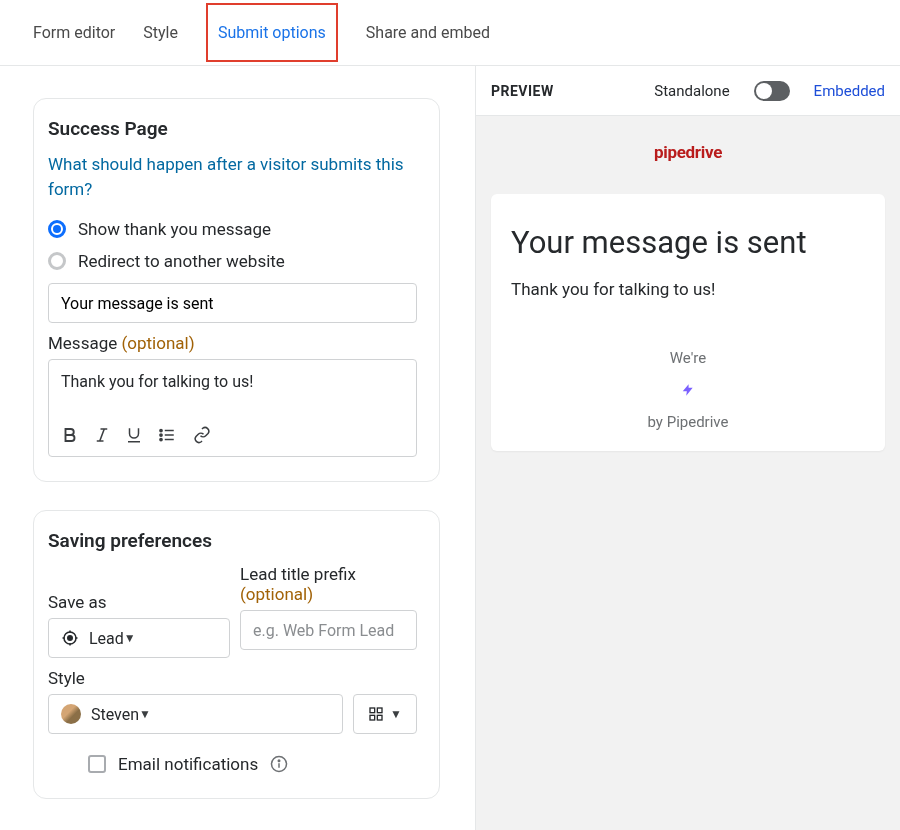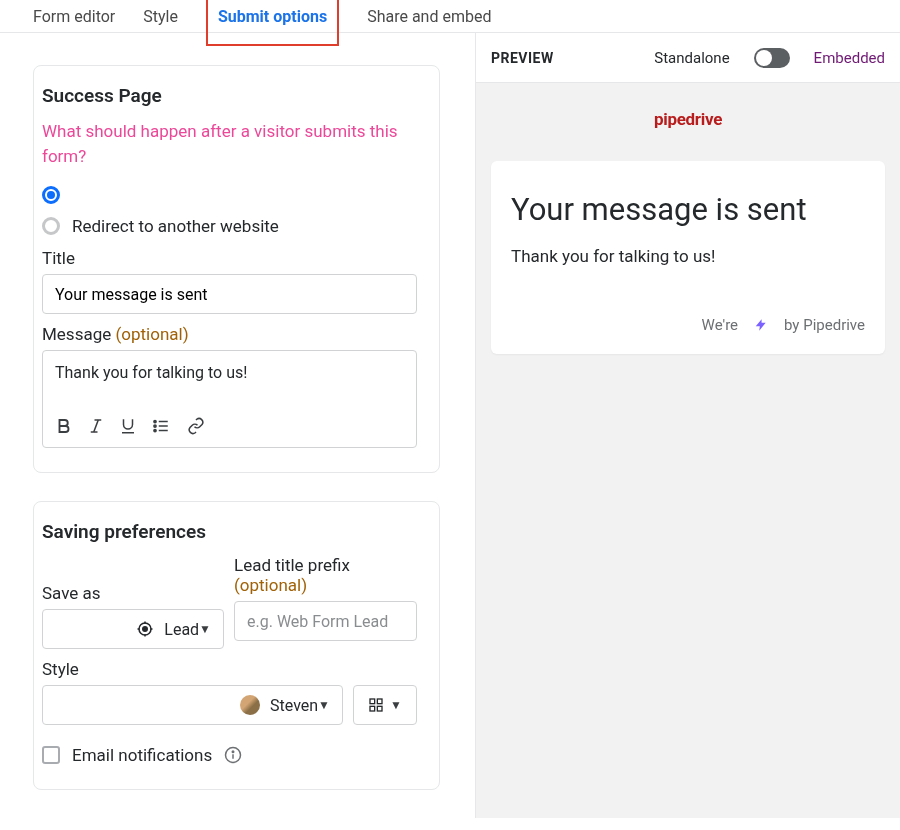--- a/index.html
+++ b/index.html
@@ -6,7 +6,7 @@
     body { width: 900px; height: 830px; background: #fff; color: #26292c; overflow: hidden; }
 
     
-    .tabs { display: flex; gap: 28px; border-bottom: 1px solid #e5e7e8; padding: 0 33px; height: 33px; align-items: center; }
+    .tabs { display: flex; gap: 28px; border-bottom: 1px solid #e5e7e8; padding: 0 33px; height: 66px; align-items: center; }
     .tab { font-size: 16px; color: #4a4a4a; cursor: pointer; }
     .tab.active { color: #1a73e8; border: 2px solid #e03e2d; padding: 18px 10px; font-weight: 700; }
 

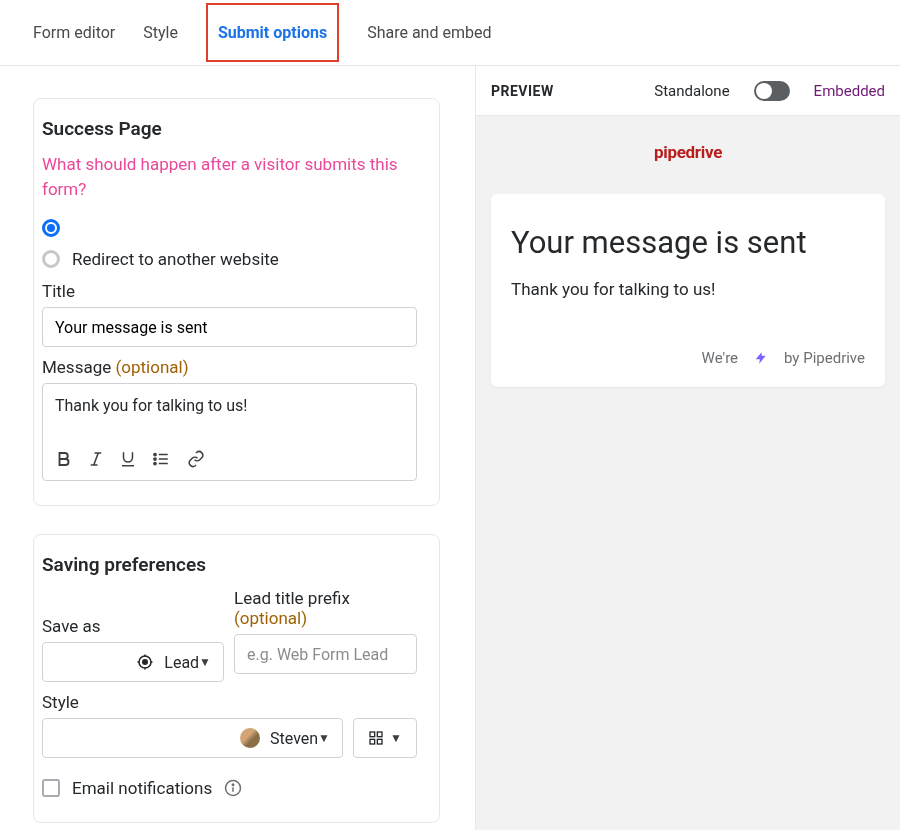--- a/index.html
+++ b/index.html
@@ -8,7 +8,7 @@
     
     .tabs { display: flex; gap: 28px; border-bottom: 1px solid #e5e7e8; padding: 0 33px; height: 66px; align-items: center; }
     .tab { font-size: 16px; color: #4a4a4a; cursor: pointer; }
-    .tab.active { color: #1a73e8; border: 2px solid #e03e2d; padding: 18px 10px; font-weight: 700; }
+    .tab.active { color: #1a73e8; border: 2px solid #e03e2d; padding: 18px 10px; font-weight: 400; }
 
     .main { display: flex; }
     .left { width: 476px; border-right: 1px solid #e5e7e8; padding: 18px 0 0 0; min-height: 781px; }

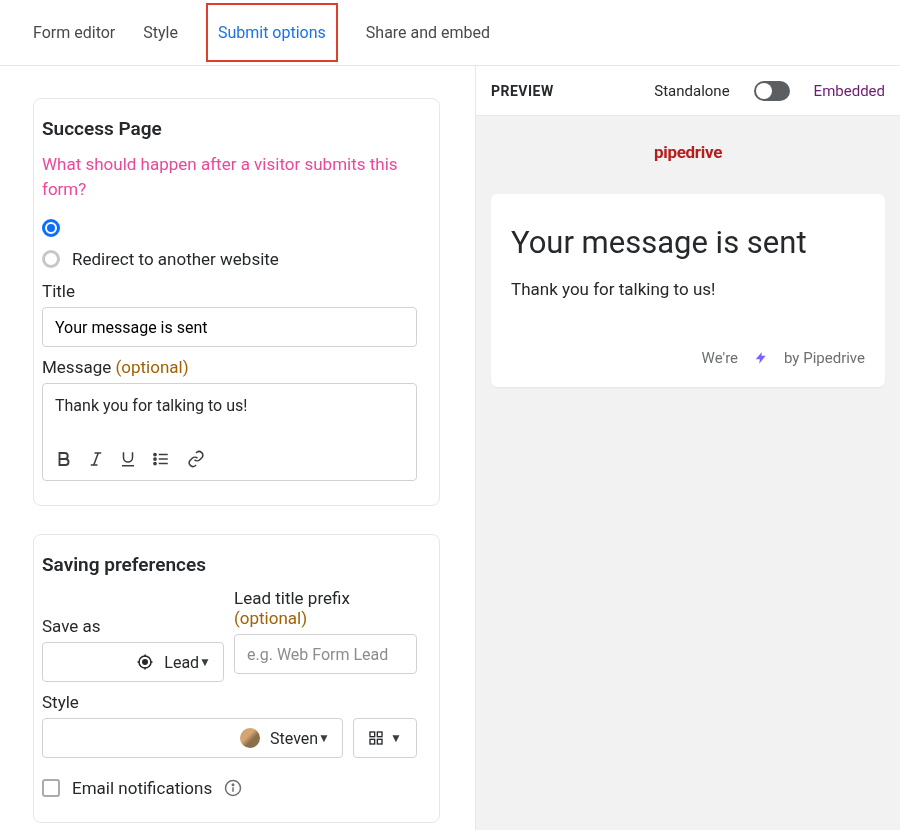--- a/index.html
+++ b/index.html
@@ -51,7 +51,7 @@
     .preview-header { background:#fff; height:50px; display:flex; align-items:center; justify-content:space-between; padding:0 15px; border-bottom:1px solid #e5e7e8;}
     .preview-title { font-weight:700; font-size:14px; letter-spacing:0.5px;}
     .preview-toggle { display:flex; align-items:center; gap:24px; font-size:15px;}
-    .mode-off { color:#701a75; }
+    .mode-off { color:#1d4ed8; }
     .toggle { width: 36px; height:20px; background:#5c5f62; border-radius:20px; position:relative; cursor:pointer;}
     .toggle::after{ content:""; width:16px; height:16px; background:#fff; border-radius:50%; position:absolute; left:2px; top:2px;}
 

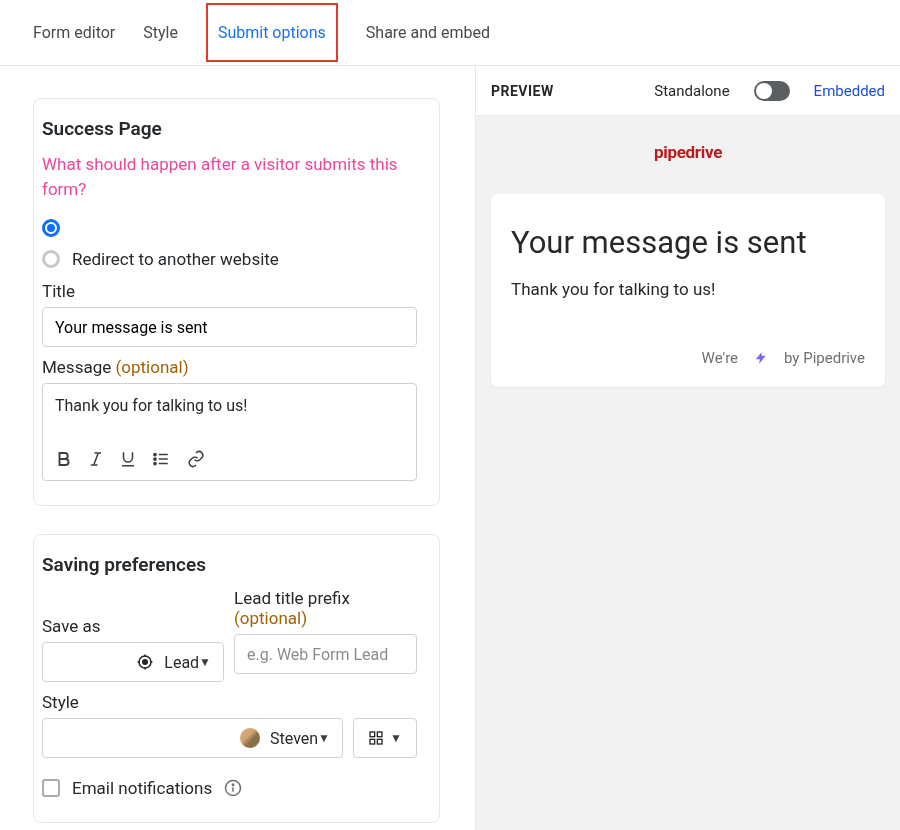--- a/index.html
+++ b/index.html
@@ -15,7 +15,7 @@
     .right { flex: 1; background: #f2f2f2; }
 
     
-    .card { border: 1px solid #e5e7e8; border-radius: 8px; margin: 14px 35px 28px 33px; padding: 18px 22px 24px 8px; background:#fff; }
+    .card { border: 1px solid #e5e7e8; border-radius: 13px; margin: 14px 35px 28px 33px; padding: 18px 22px 24px 14px; background:#fff; }
     .card h2 { font-size: 19px; font-weight: 600; margin-bottom: 12px; }
     .desc { font-size: 17px; color: #ec4899; line-height: 1.45; margin-bottom: 18px; }
 

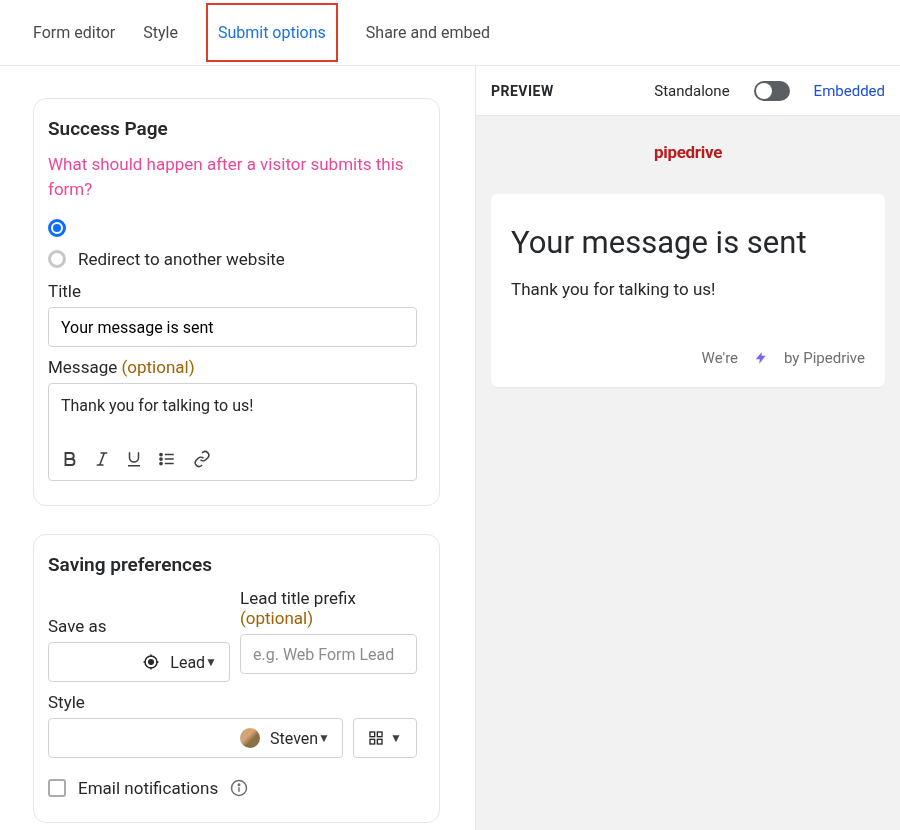--- a/index.html
+++ b/index.html
@@ -17,7 +17,7 @@
     
     .card { border: 1px solid #e5e7e8; border-radius: 13px; margin: 14px 35px 28px 33px; padding: 18px 22px 24px 14px; background:#fff; }
     .card h2 { font-size: 19px; font-weight: 600; margin-bottom: 12px; }
-    .desc { font-size: 17px; color: #ec4899; line-height: 1.45; margin-bottom: 18px; }
+    .desc { font-size: 17px; color: #0369a1; line-height: 1.45; margin-bottom: 18px; }
 
     .radio-row { display: flex; align-items: center; gap: 12px; font-size: 17px; margin-bottom: 12px; cursor: pointer; }
     .radio { width: 18px; height: 18px; border-radius: 50%; border: 3px solid #c5c7c9; position: relative; flex-shrink:0;}

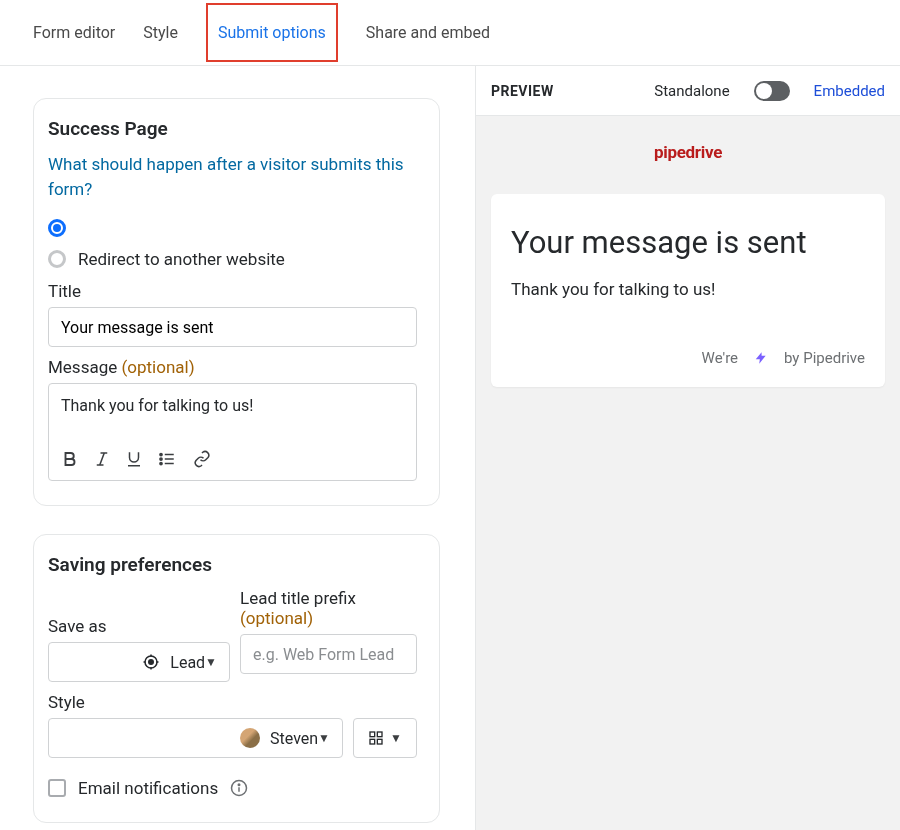--- a/index.html
+++ b/index.html
@@ -85,6 +85,7 @@
 
       <div class="radio-row">
         <span class="radio checked"></span>
+        <span>Show thank you message</span>
       </div>
       <div class="radio-row">
         <span class="radio"></span>

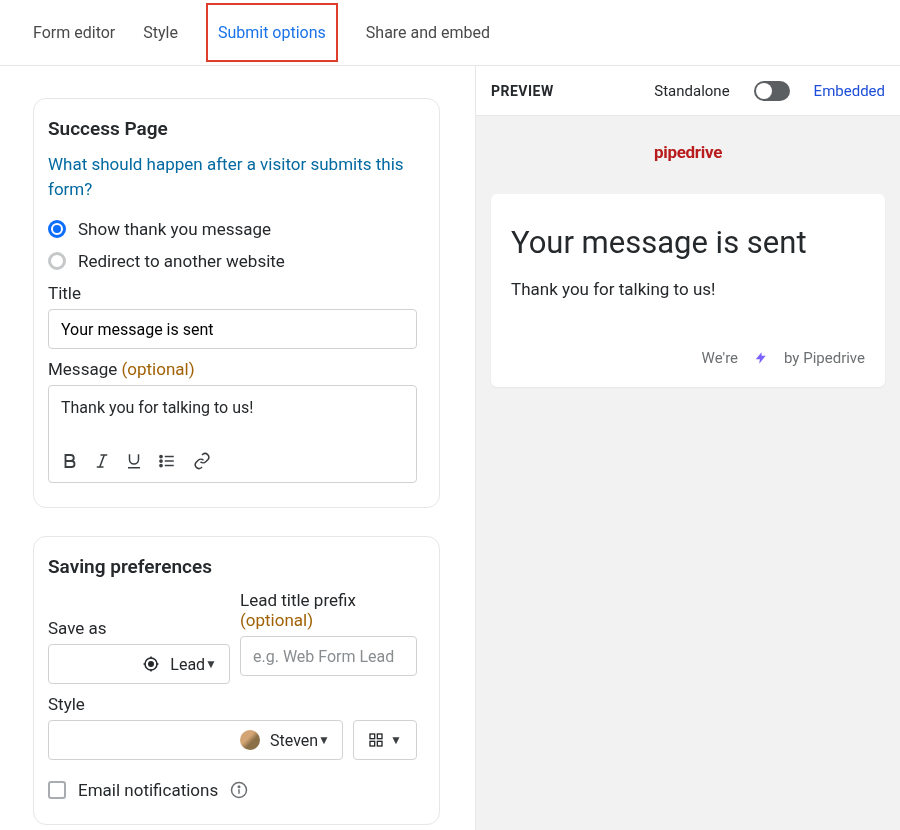--- a/index.html
+++ b/index.html
@@ -92,7 +92,6 @@
         <span>Redirect to another website</span>
       </div>
 
-      <div class="field-label">Title</div>
       <input class="text" value="Your message is sent" style="">
 
       <div class="field-label">

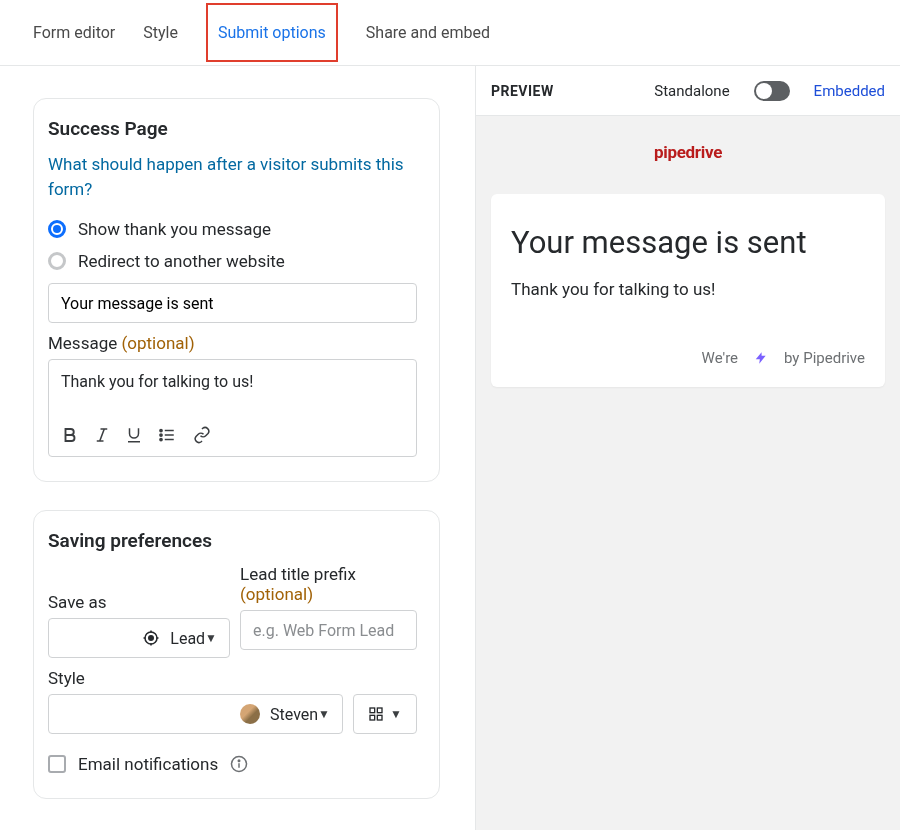--- a/index.html
+++ b/index.html
@@ -60,7 +60,7 @@
     .pv-card { background:#fff; border-radius:6px; padding: 30px 20px 20px 20px; text-align:left; box-shadow:0 1px 2px rgba(0,0,0,0.05);}
     .pv-title { font-size: 31px; font-weight:400; margin-bottom:18px;}
     .pv-msg { font-size:17px; margin-bottom:50px;}
-    .pv-footer { text-align:right; font-size:15px; color:#6d7073; display:flex; justify-content:flex-end; align-items:center; gap:16px;}
+    .pv-footer { text-align:right; font-size:15px; color:#6d7073; display:flex; justify-content:flex-end; align-items:center; gap:16px;flex-direction:column;}
     .bolt { color:#7b61ff; }
 
     .avatar { width:20px; height:20px; border-radius:50%; background: linear-gradient(135deg,#d4a574 40%,#8b6f47 60%); display:inline-block;}

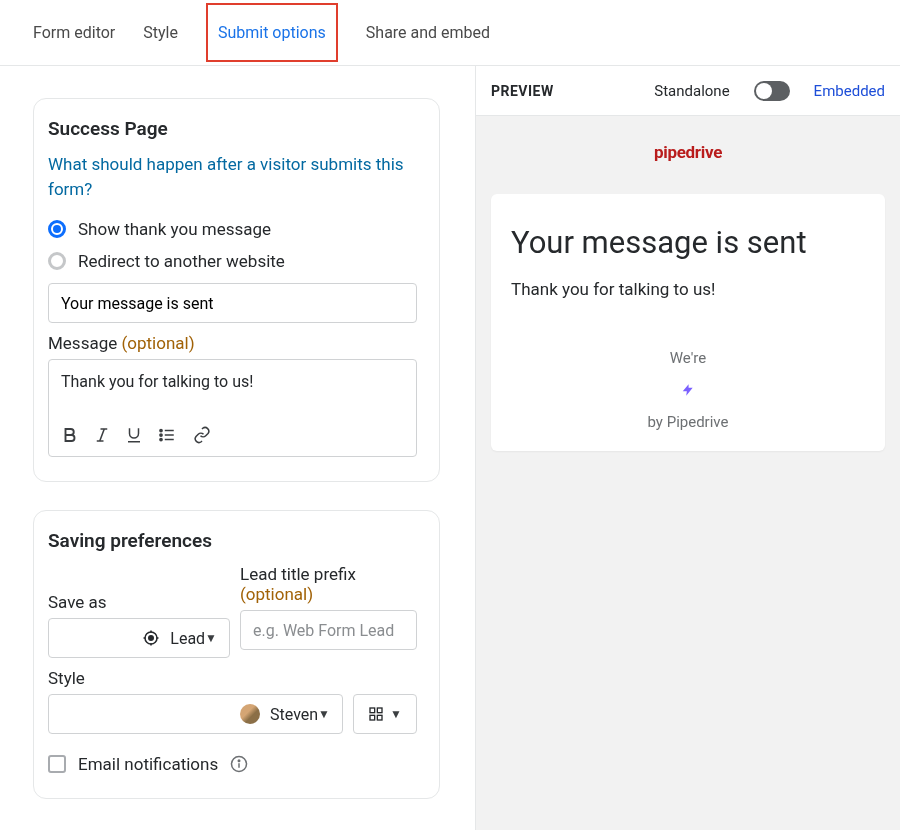--- a/index.html
+++ b/index.html
@@ -38,7 +38,7 @@
     .row { display:flex; gap: 10px; }
     .col { flex:1; }
 
-    .select { display:flex; align-items:center; justify-content:flex-end; background:#fff; cursor:pointer;}
+    .select { display:flex; align-items:center; justify-content:flex-start; background:#fff; cursor:pointer;}
     .select-inner { display:flex; align-items:center; gap:10px; }
     .caret { font-size:12px; color:#3b3e41;}
 

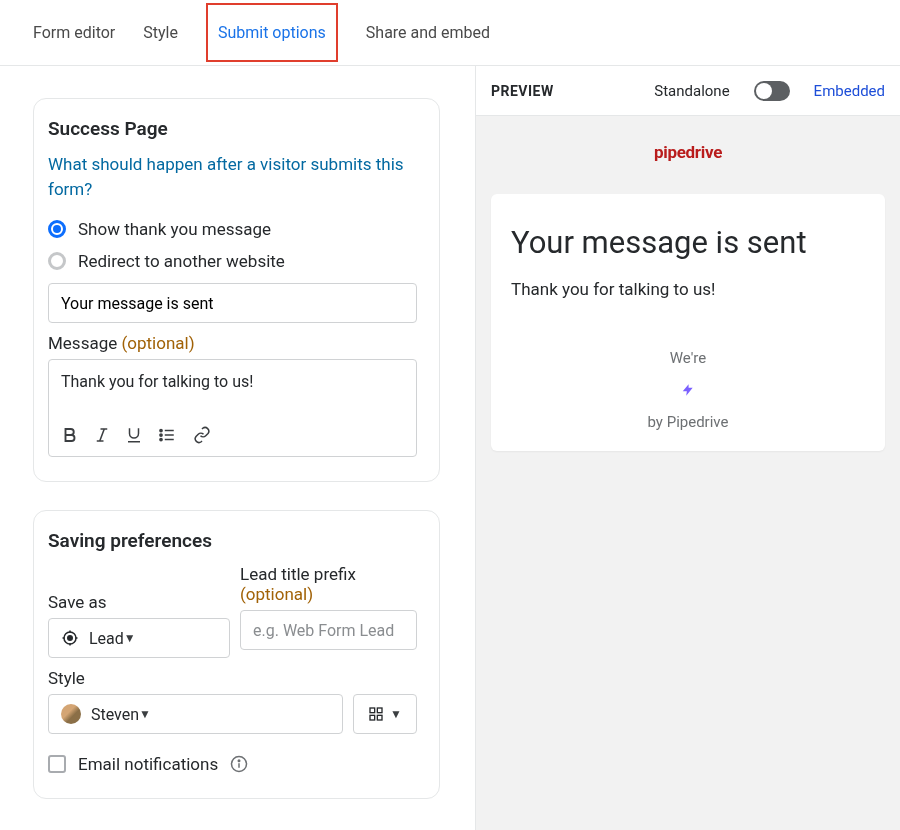--- a/index.html
+++ b/index.html
@@ -44,7 +44,7 @@
 
     .icon-btn { width: 64px; height:40px; border:1px solid #d0d2d4; border-radius:4px; display:flex; align-items:center; justify-content:center; gap:6px; cursor:pointer; }
 
-    .checkbox-row { display:flex; align-items:center; gap:12px; margin-top:20px; font-size:17px; }
+    .checkbox-row { display:flex; align-items:center; gap:12px; margin-top:20px; font-size:17px;margin-left:40px; }
     .checkbox { width:18px; height:18px; border:2px solid #a8abaf; border-radius:3px; }
 
     

